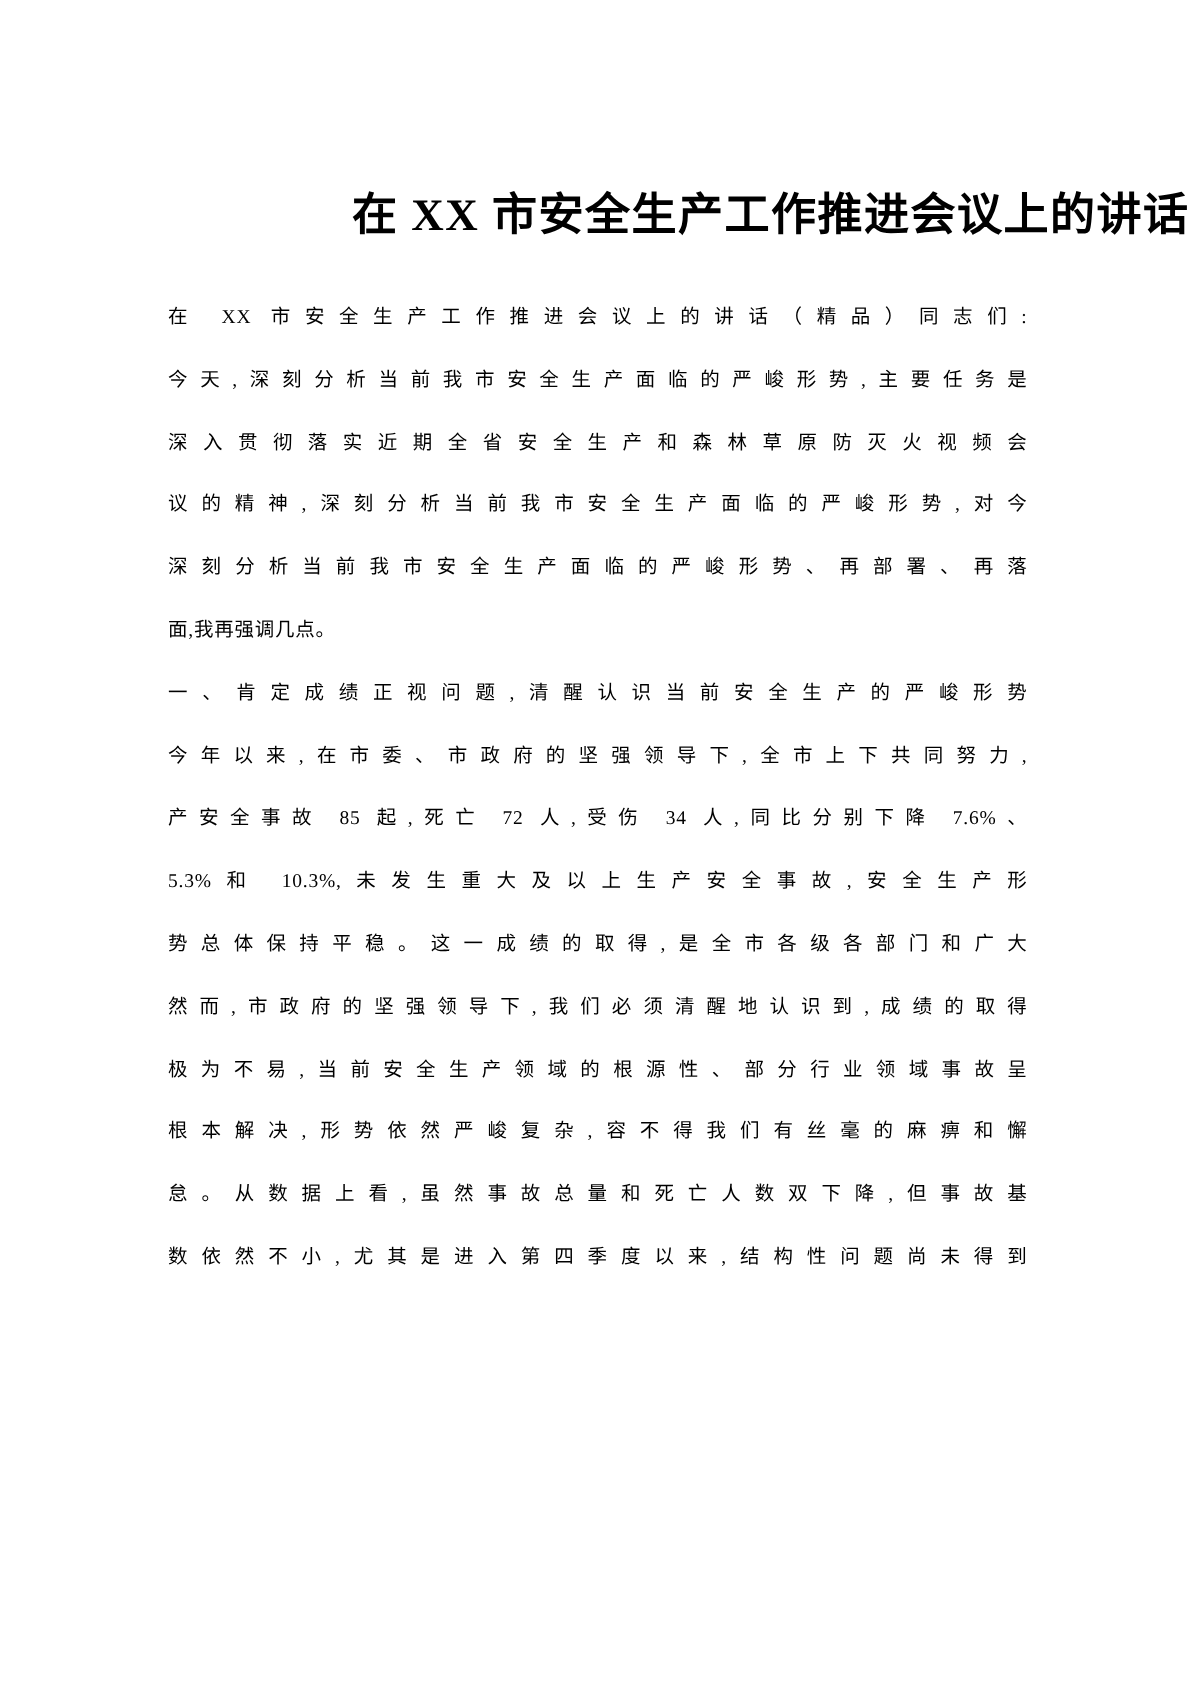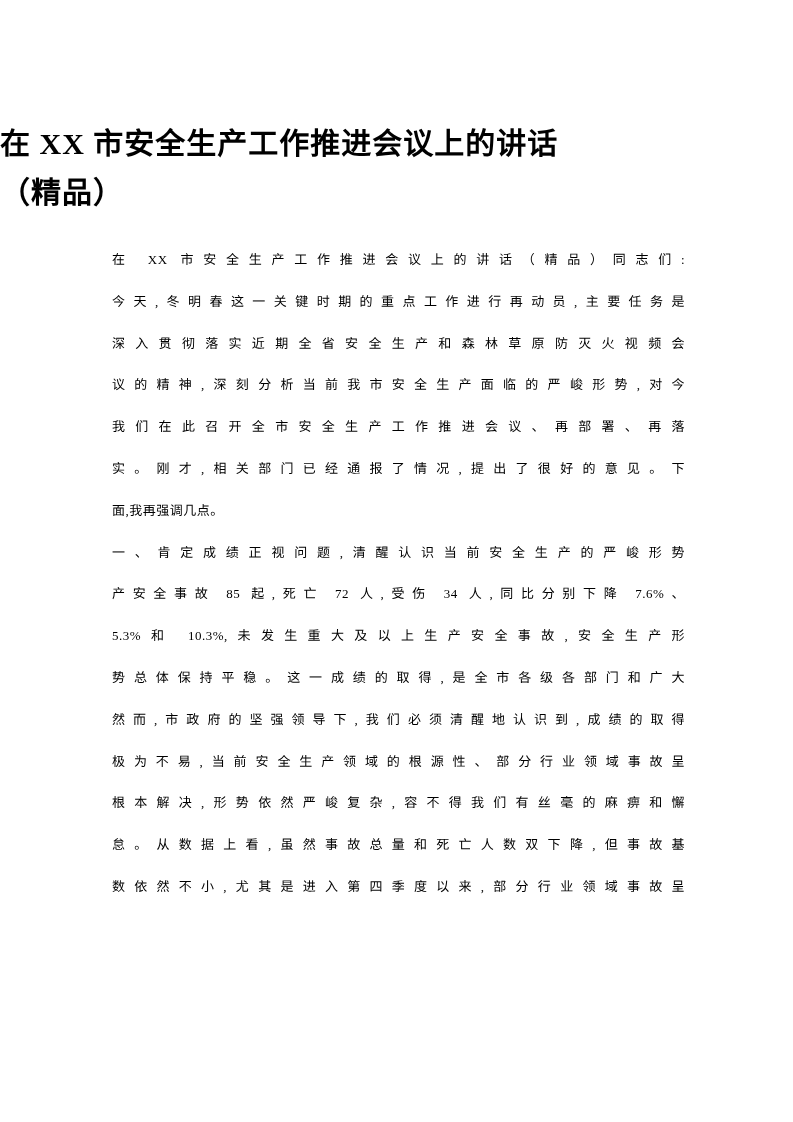--- a/index.html
+++ b/index.html
@@ -19,7 +19,7 @@
   .doc-title {
     margin: 0;
     padding-top: 119px;
-    text-align: left;
+    text-align: right;
     font-size: 30px;
     line-height: 49px;
     font-weight: bold;

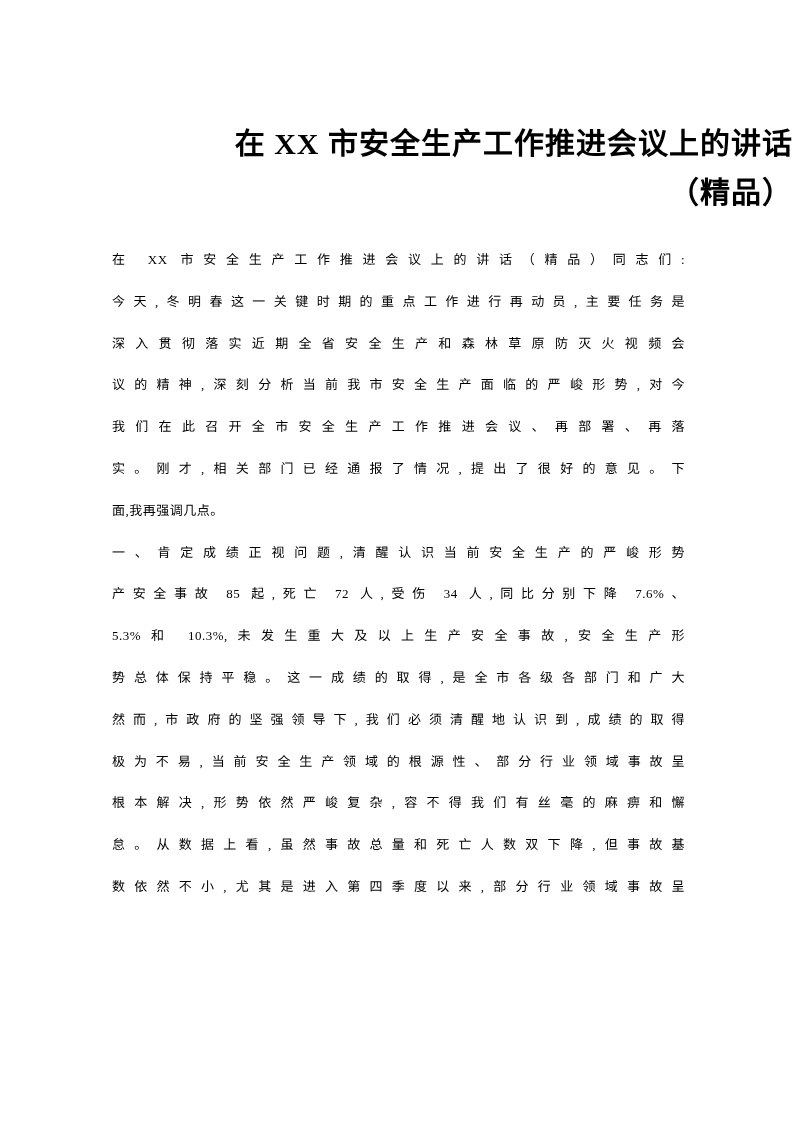--- a/index.html
+++ b/index.html
@@ -52,7 +52,6 @@
 
   <h1 class="doc-title">
     <div>在 XX 市安全生产工作推进会议上的讲话</div>
-    <div>（精品）</div>
   </h1>
 
   <div class="doc-body">

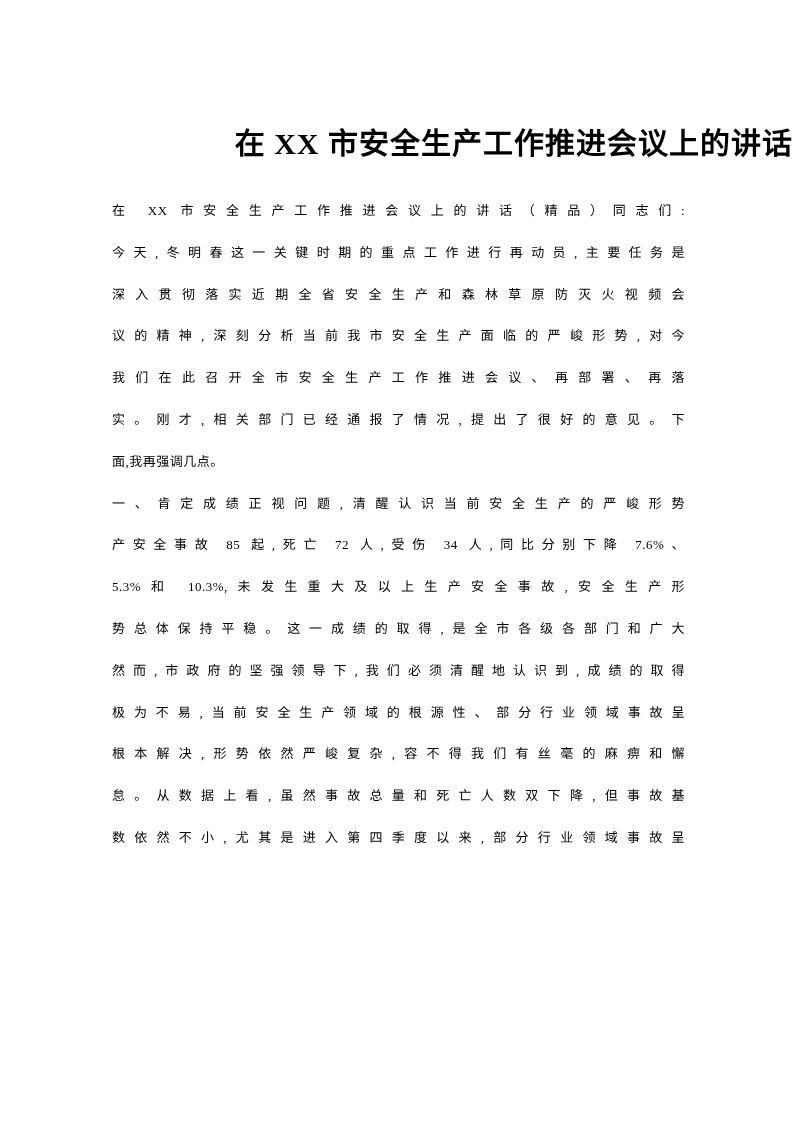--- a/index.html
+++ b/index.html
@@ -56,7 +56,7 @@
 
   <div class="doc-body">
     <div class="body-line">在 XX 市安全生产工作推进会议上的讲话（精品）同志们:</div>
-    <div class="body-line">今天,冬明春这一关键时期的重点工作进行再动员,主要任务是</div>
+    <div class="body-line">今天,深刻分析当前我市安全生产面临的严峻形势,主要任务是</div>
     <div class="body-line">深入贯彻落实近期全省安全生产和森林草原防灭火视频会</div>
     <div class="body-line">议的精神,深刻分析当前我市安全生产面临的严峻形势,对今</div>
     <div class="body-line">我们在此召开全市安全生产工作推进会议、再部署、再落</div>

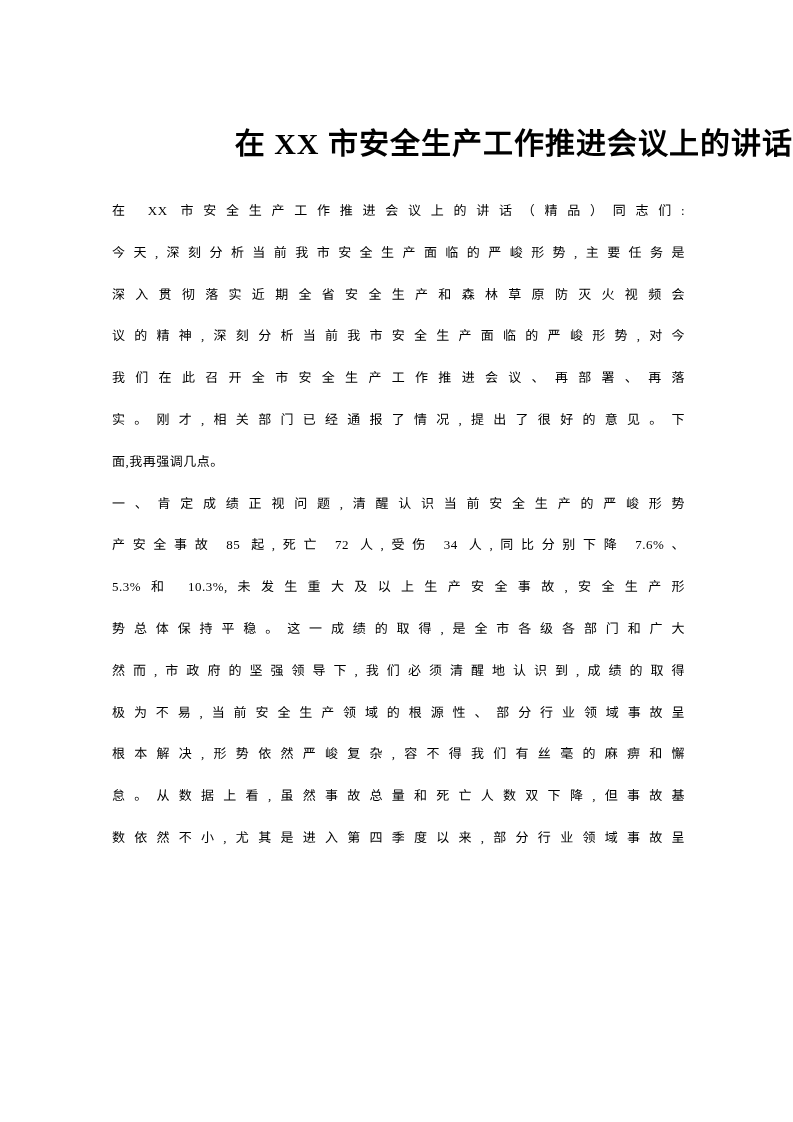--- a/index.html
+++ b/index.html
@@ -59,7 +59,7 @@
     <div class="body-line">今天,深刻分析当前我市安全生产面临的严峻形势,主要任务是</div>
     <div class="body-line">深入贯彻落实近期全省安全生产和森林草原防灭火视频会</div>
     <div class="body-line">议的精神,深刻分析当前我市安全生产面临的严峻形势,对今</div>
-    <div class="body-line">我们在此召开全市安全生产工作推进会议、再部署、再落</div>
+    <div class="body-line">深刻分析当前我市安全生产面临的严峻形势、再部署、再落</div>
     <div class="body-line">实。刚才,相关部门已经通报了情况,提出了很好的意见。下</div>
     <div class="body-line para-end">面,我再强调几点。</div>
     <div class="body-line">一、肯定成绩正视问题,清醒认识当前安全生产的严峻形势</div>

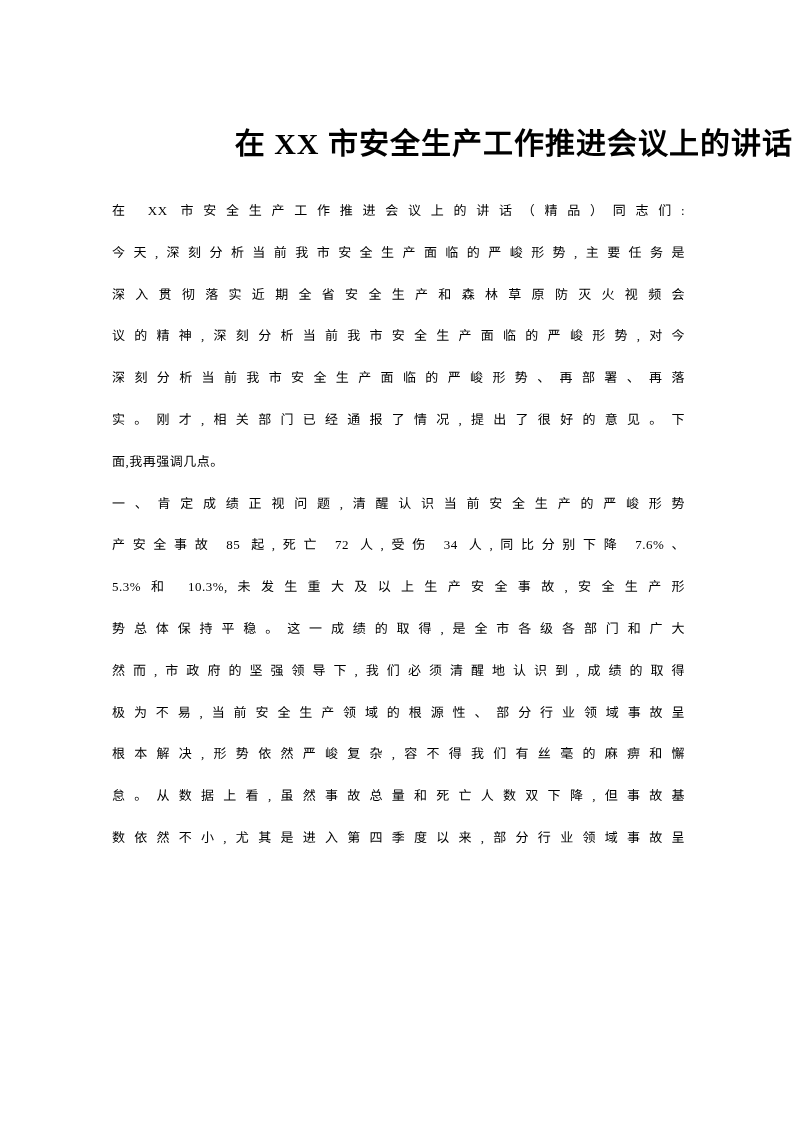--- a/index.html
+++ b/index.html
@@ -60,7 +60,6 @@
     <div class="body-line">深入贯彻落实近期全省安全生产和森林草原防灭火视频会</div>
     <div class="body-line">议的精神,深刻分析当前我市安全生产面临的严峻形势,对今</div>
     <div class="body-line">深刻分析当前我市安全生产面临的严峻形势、再部署、再落</div>
-    <div class="body-line">实。刚才,相关部门已经通报了情况,提出了很好的意见。下</div>
     <div class="body-line para-end">面,我再强调几点。</div>
     <div class="body-line">一、肯定成绩正视问题,清醒认识当前安全生产的严峻形势</div>
     <div class="body-line">产安全事故 85 起,死亡 72 人,受伤 34 人,同比分别下降 7.6%、</div>

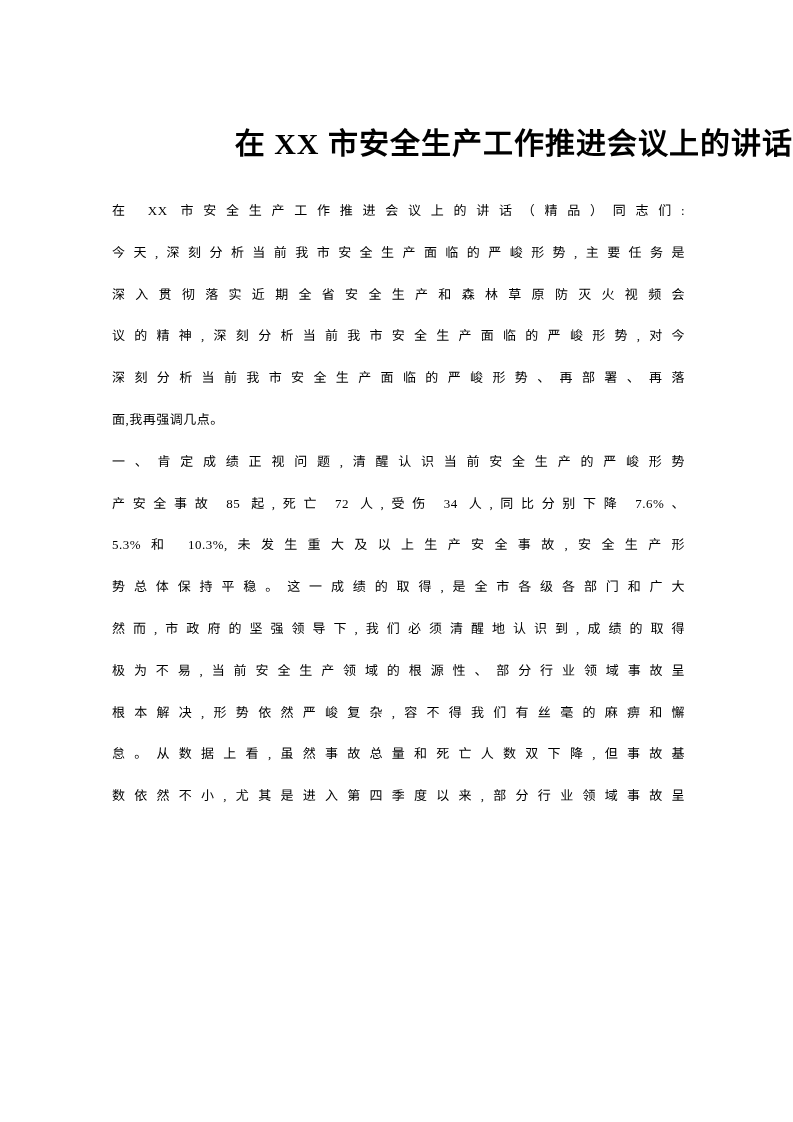--- a/index.html
+++ b/index.html
@@ -62,6 +62,7 @@
     <div class="body-line">深刻分析当前我市安全生产面临的严峻形势、再部署、再落</div>
     <div class="body-line para-end">面,我再强调几点。</div>
     <div class="body-line">一、肯定成绩正视问题,清醒认识当前安全生产的严峻形势</div>
+    <div class="body-line">今年以来,在市委、市政府的坚强领导下,全市上下共同努力,</div>
     <div class="body-line">产安全事故 85 起,死亡 72 人,受伤 34 人,同比分别下降 7.6%、</div>
     <div class="body-line">5.3%和 10.3%,未发生重大及以上生产安全事故,安全生产形</div>
     <div class="body-line">势总体保持平稳。这一成绩的取得,是全市各级各部门和广大</div>

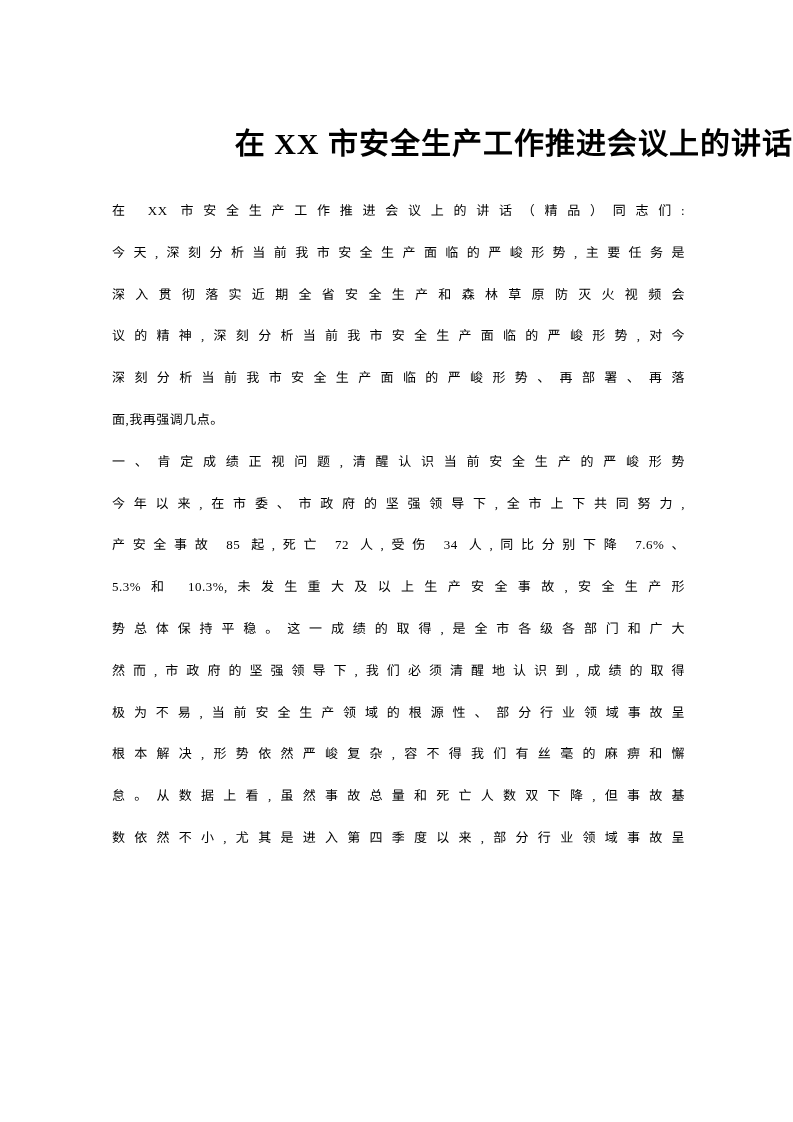--- a/index.html
+++ b/index.html
@@ -70,7 +70,7 @@
     <div class="body-line">极为不易,当前安全生产领域的根源性、部分行业领域事故呈</div>
     <div class="body-line">根本解决,形势依然严峻复杂,容不得我们有丝毫的麻痹和懈</div>
     <div class="body-line">怠。从数据上看,虽然事故总量和死亡人数双下降,但事故基</div>
-    <div class="body-line">数依然不小,尤其是进入第四季度以来,部分行业领域事故呈</div>
+    <div class="body-line">数依然不小,尤其是进入第四季度以来,结构性问题尚未得到</div>
   </div>
 
 </div>

